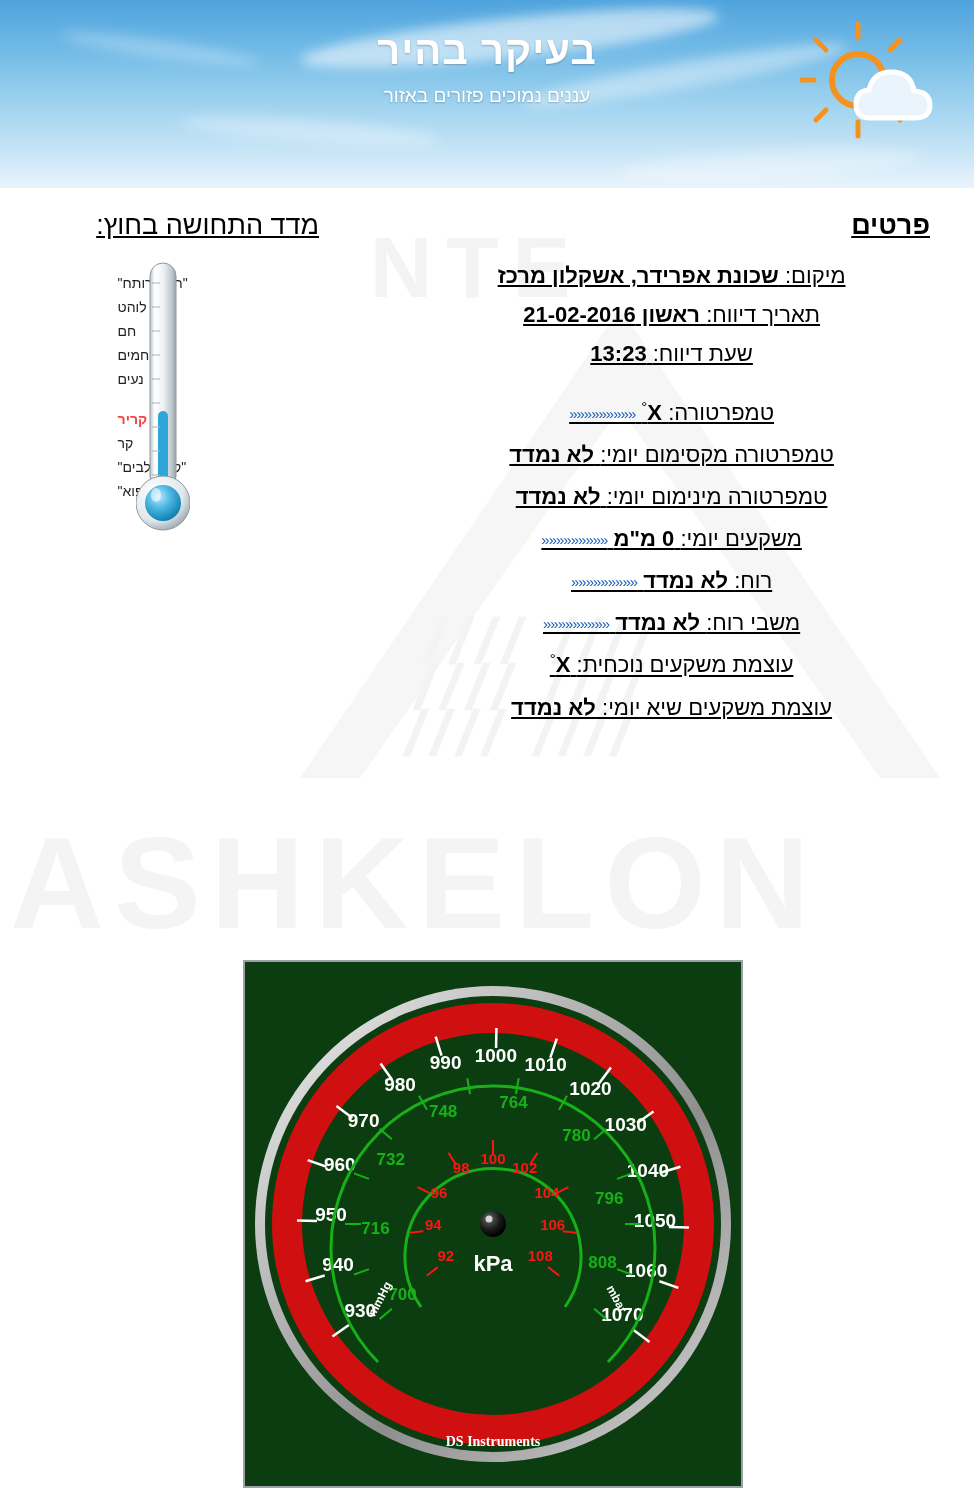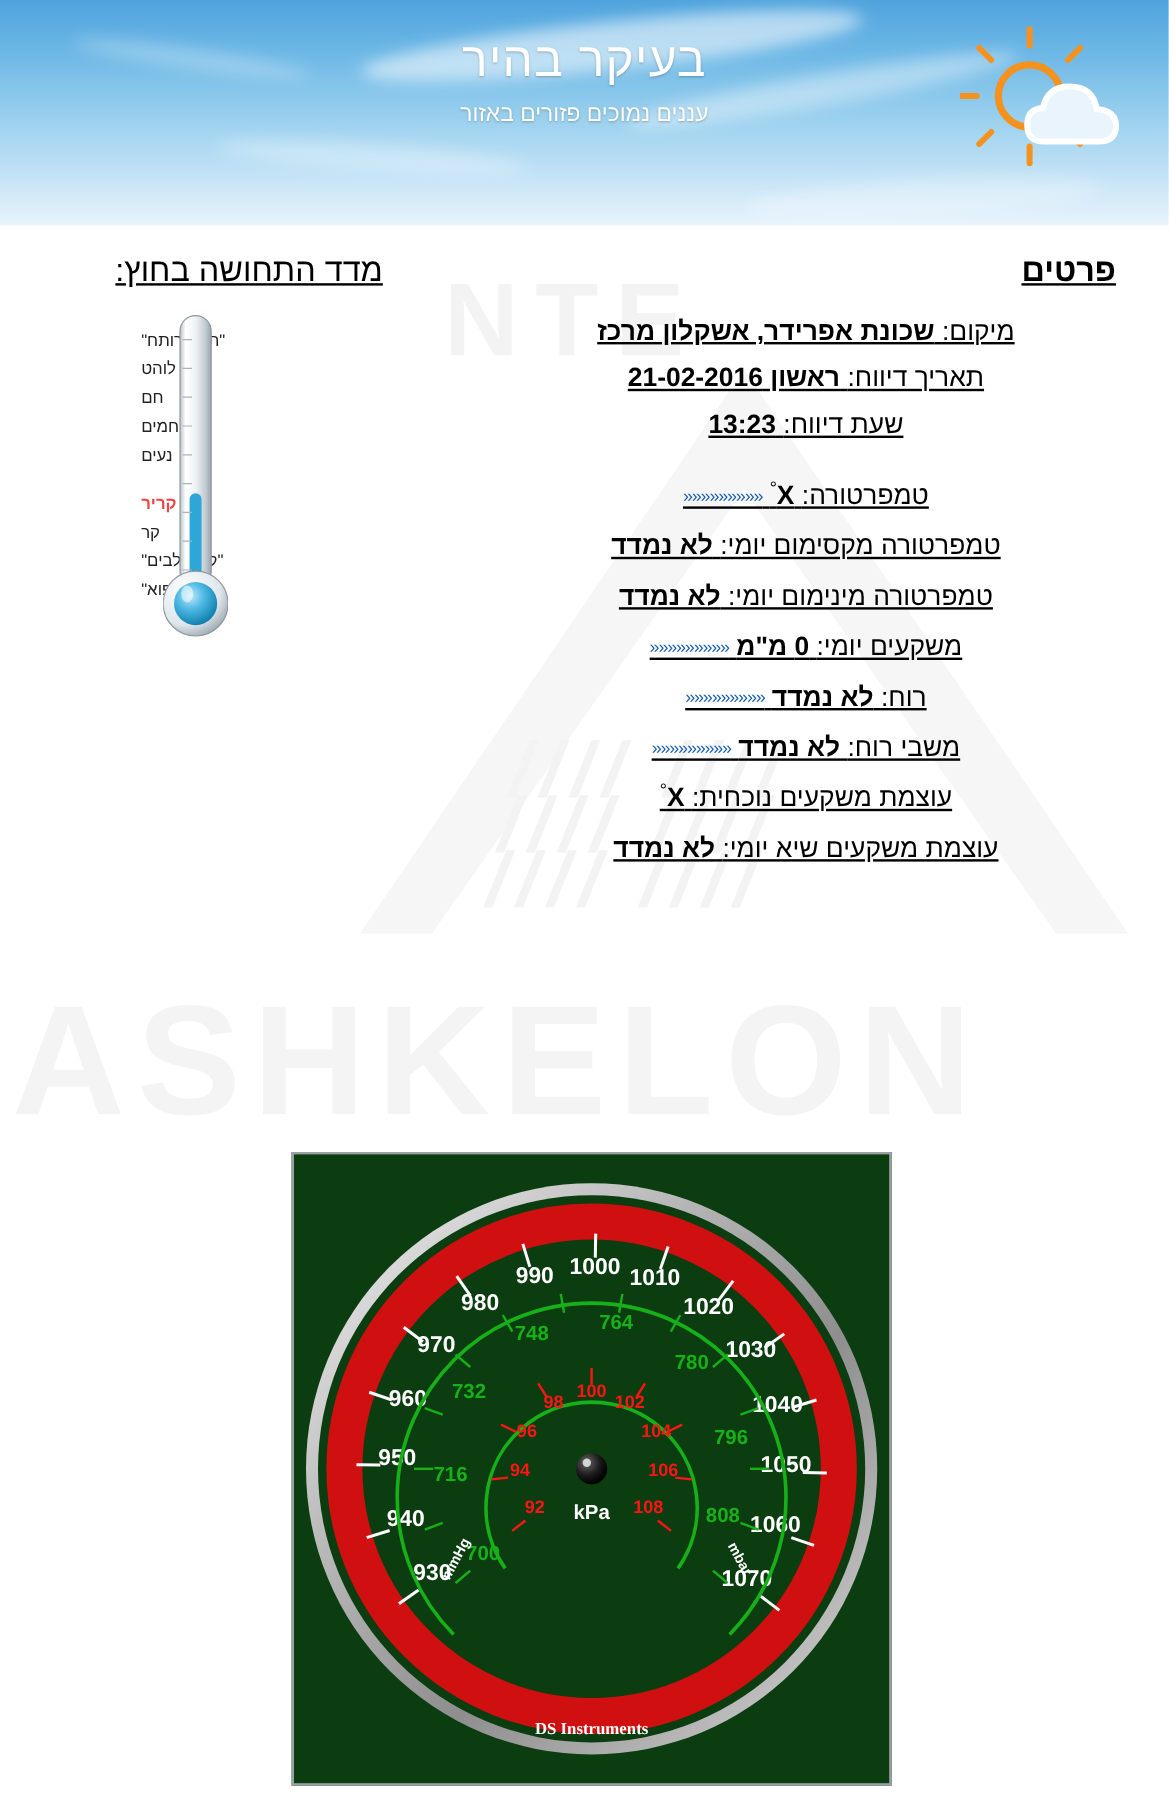--- a/index.html
+++ b/index.html
@@ -47,7 +47,7 @@
   }
   .header-title {
     font-size: 40px;
-    font-weight: normal;
+    font-weight: bold;
     letter-spacing: 1px;
     margin-bottom: 12px;
   }

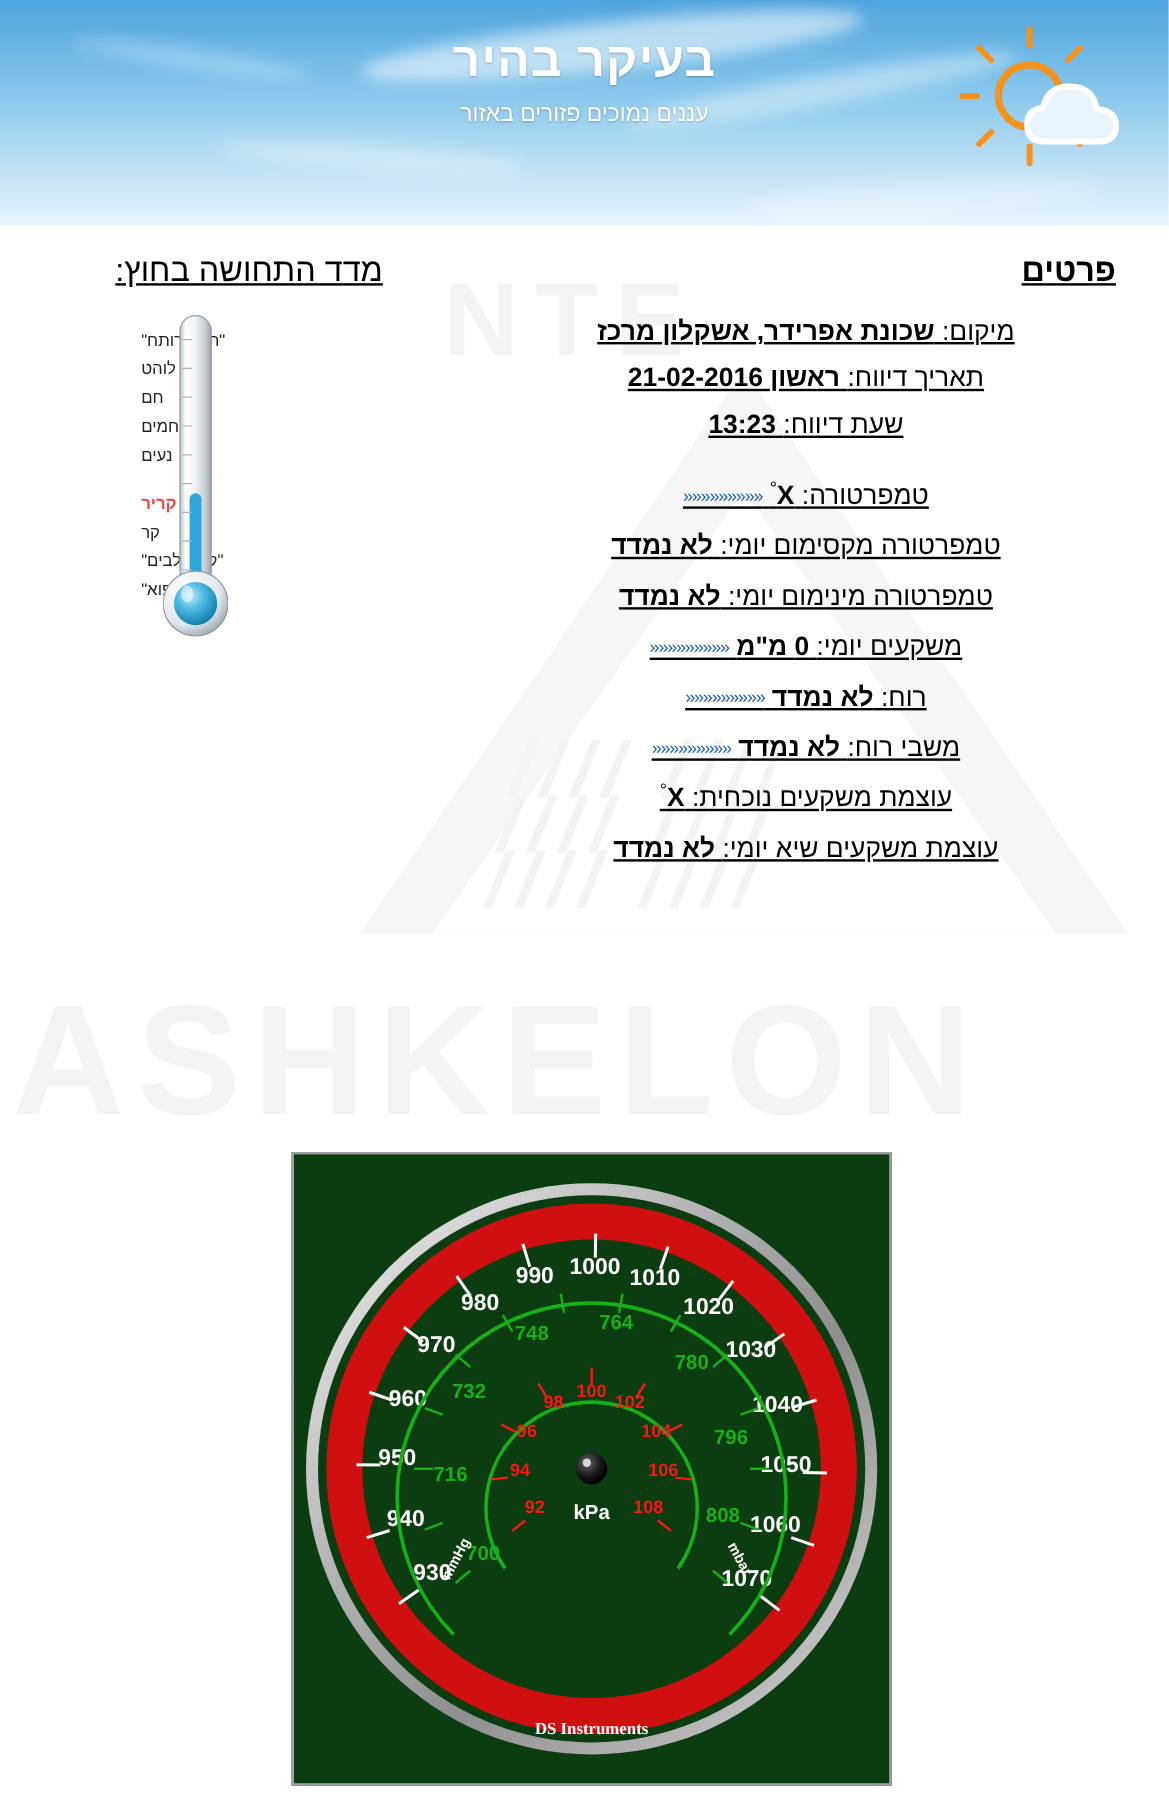--- a/index.html
+++ b/index.html
@@ -259,7 +259,7 @@
     top: 289px;
     text-align: center;
     color: #ffffff;
-    font-size: 17px;
+    font-size: 22px;
     font-weight: bold;
   }
   .mmhg-label, .mbar-label {

